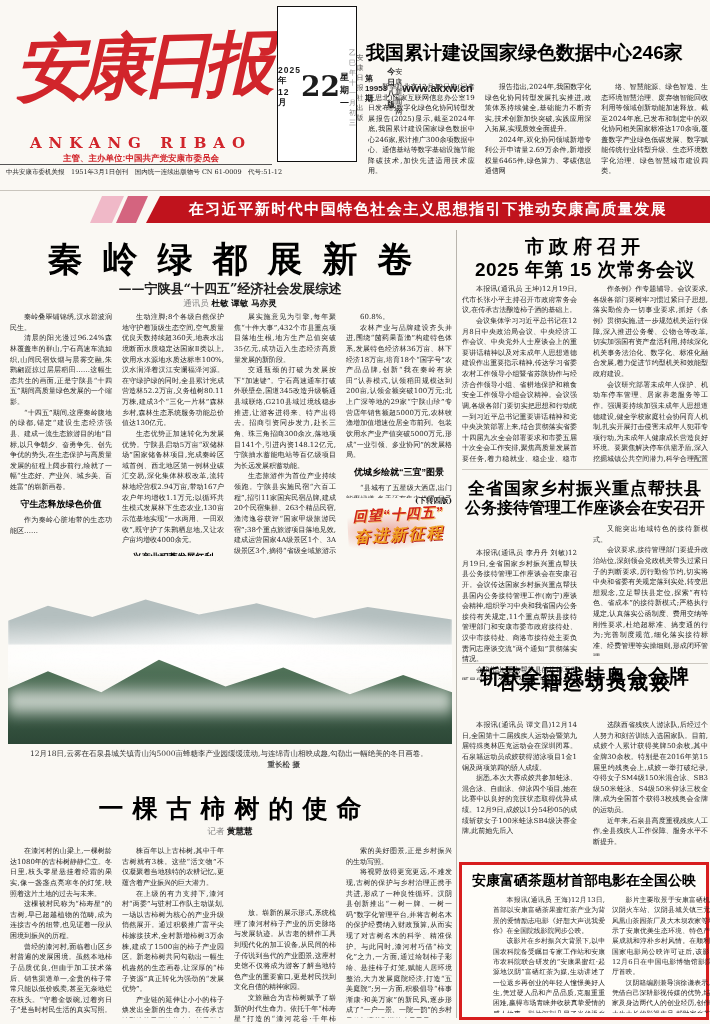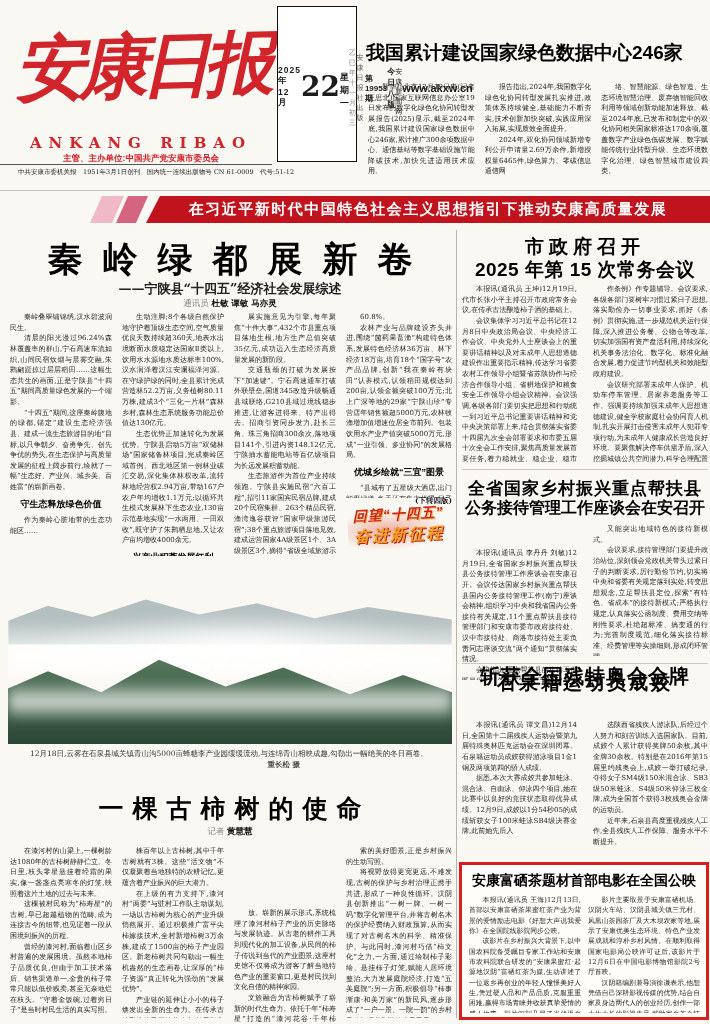--- a/index.html
+++ b/index.html
@@ -28,7 +28,7 @@
   }
   .masthead-rule { position:absolute; left:0; top:164px; width:272px; height:1px; background:#555; }
   .masthead-info {
-    position:absolute; left:18px; top:168px; width:266px; text-align:center;
+    position:absolute; left:6px; top:168px; width:266px; text-align:center;
     font-size:6.5px; color:#222; white-space:nowrap;
   }
   

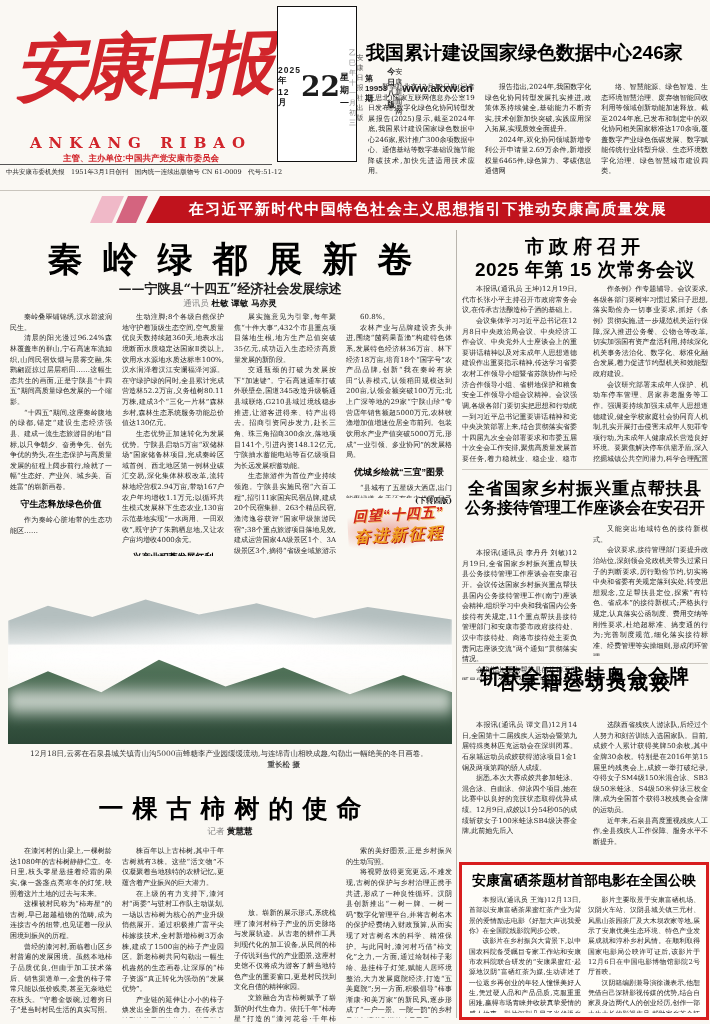--- a/index.html
+++ b/index.html
@@ -180,7 +180,7 @@
   }
   .movie-c1 { position:absolute; left:7px;  top:30px; width:112px; height:118px; font-size:6.8px; }
   .movie-c2 { position:absolute; left:126px; top:30px; width:112px; height:118px; font-size:6.8px; }
-  .movie-box .rcol { position:absolute; }
+  .movie-box .rcol { position:absolute;margin-left:24px; }
 </style>
 </head>
 <body>

